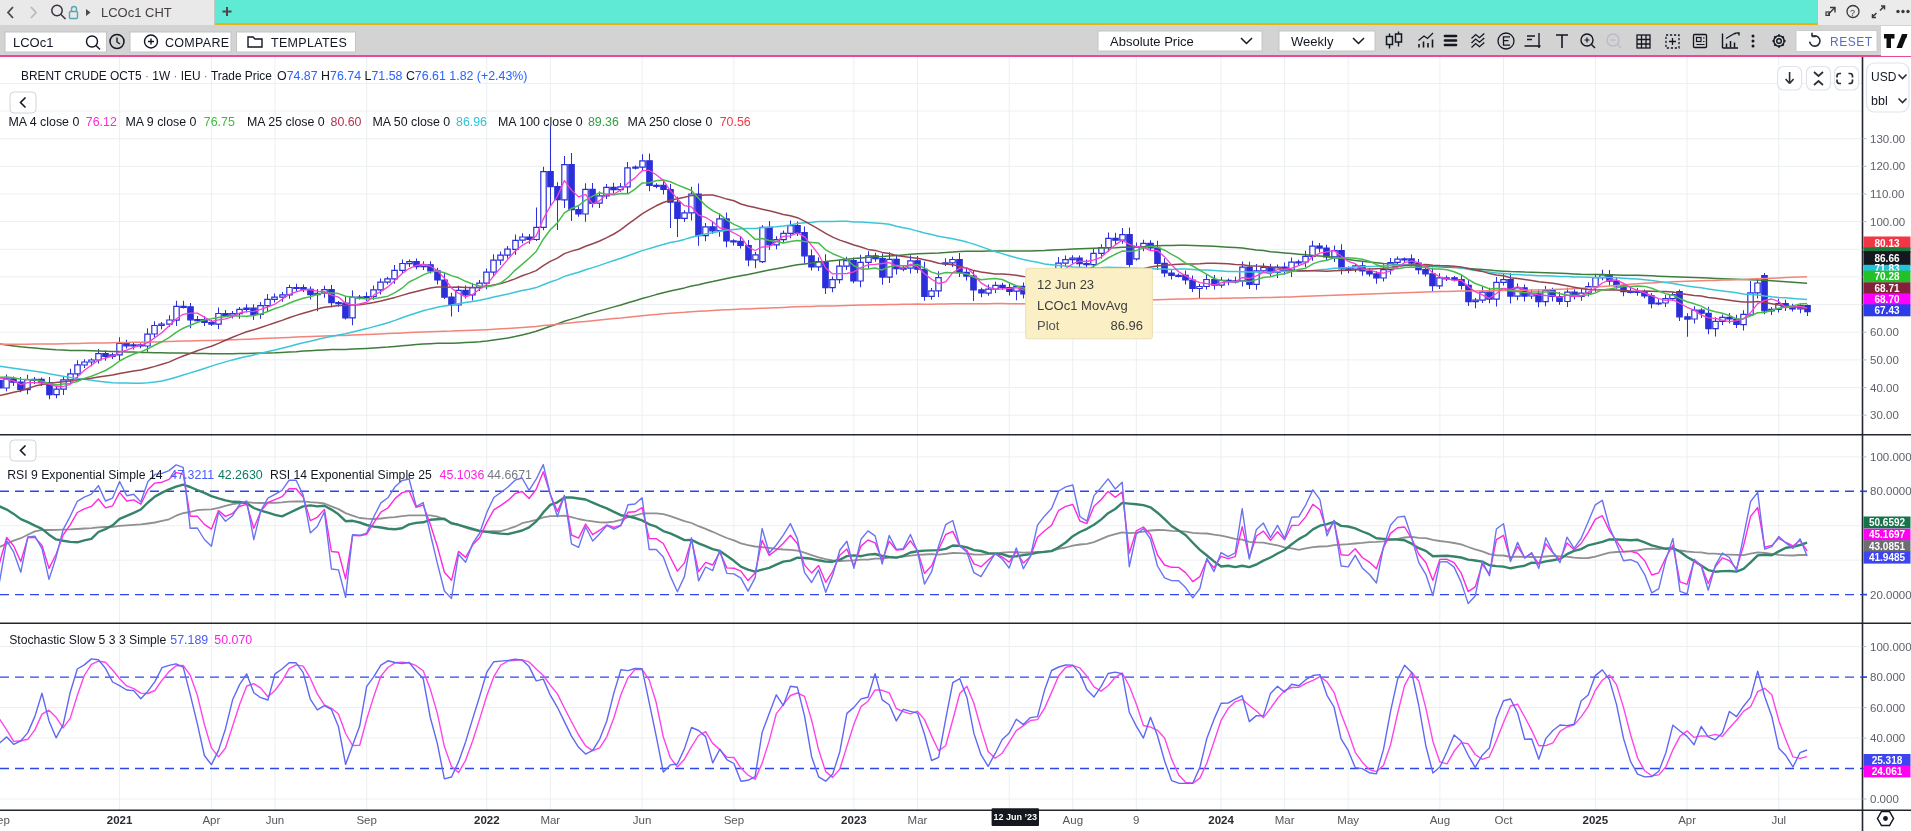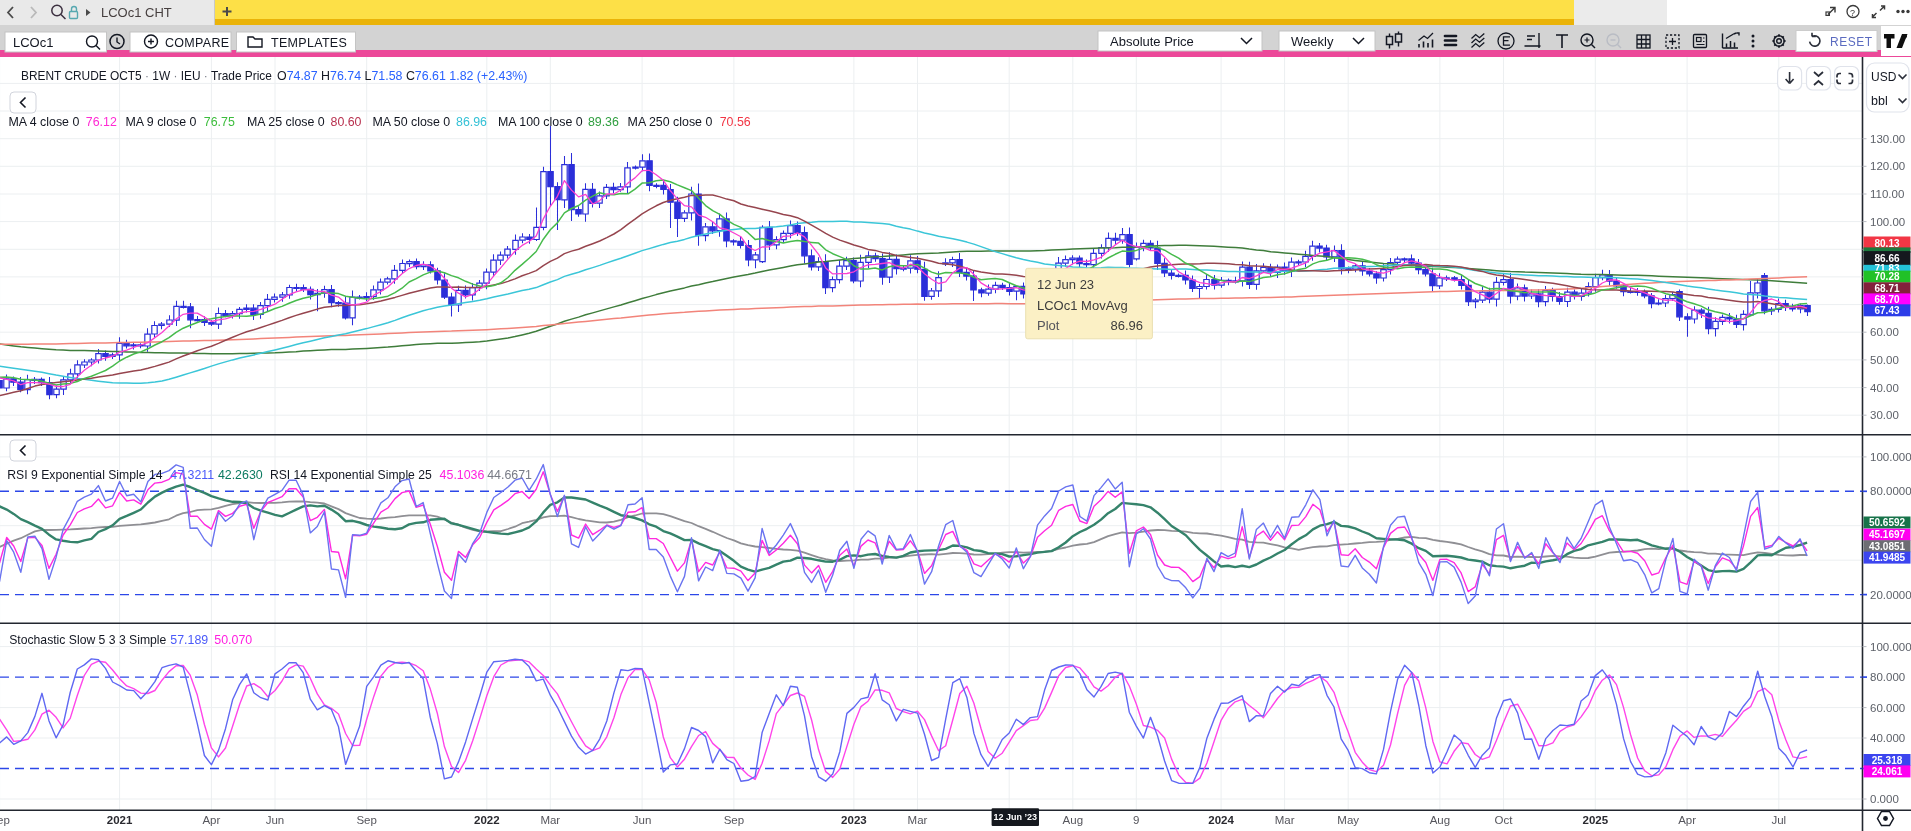--- a/index.html
+++ b/index.html
@@ -2,7 +2,7 @@
 <html><head><meta charset="utf-8"><style>
 *{margin:0;padding:0;box-sizing:border-box}
 html,body{width:1911px;height:831px;overflow:hidden;font-family:"Liberation Sans",sans-serif;background:#fff}
-#row1{position:absolute;left:0;top:0;width:1667px;height:25px;background:#fde047;border-bottom:6px solid #eab308}
+#row1{position:absolute;left:0;top:0;width:1911px;height:25px;background:#5eead4;border-bottom:2px solid #eab308}
 #tab{position:absolute;left:0;top:0;width:215px;height:25px;background:#e9e9e9;border-right:1px solid #c8c8c8}
 #row1right{position:absolute;right:0;top:0;width:93px;height:25px;background:#ebebeb}
 #row2{position:absolute;left:0;top:25px;width:1911px;height:32px;background:#d3d3d3;border-bottom:7px solid #ec4899}

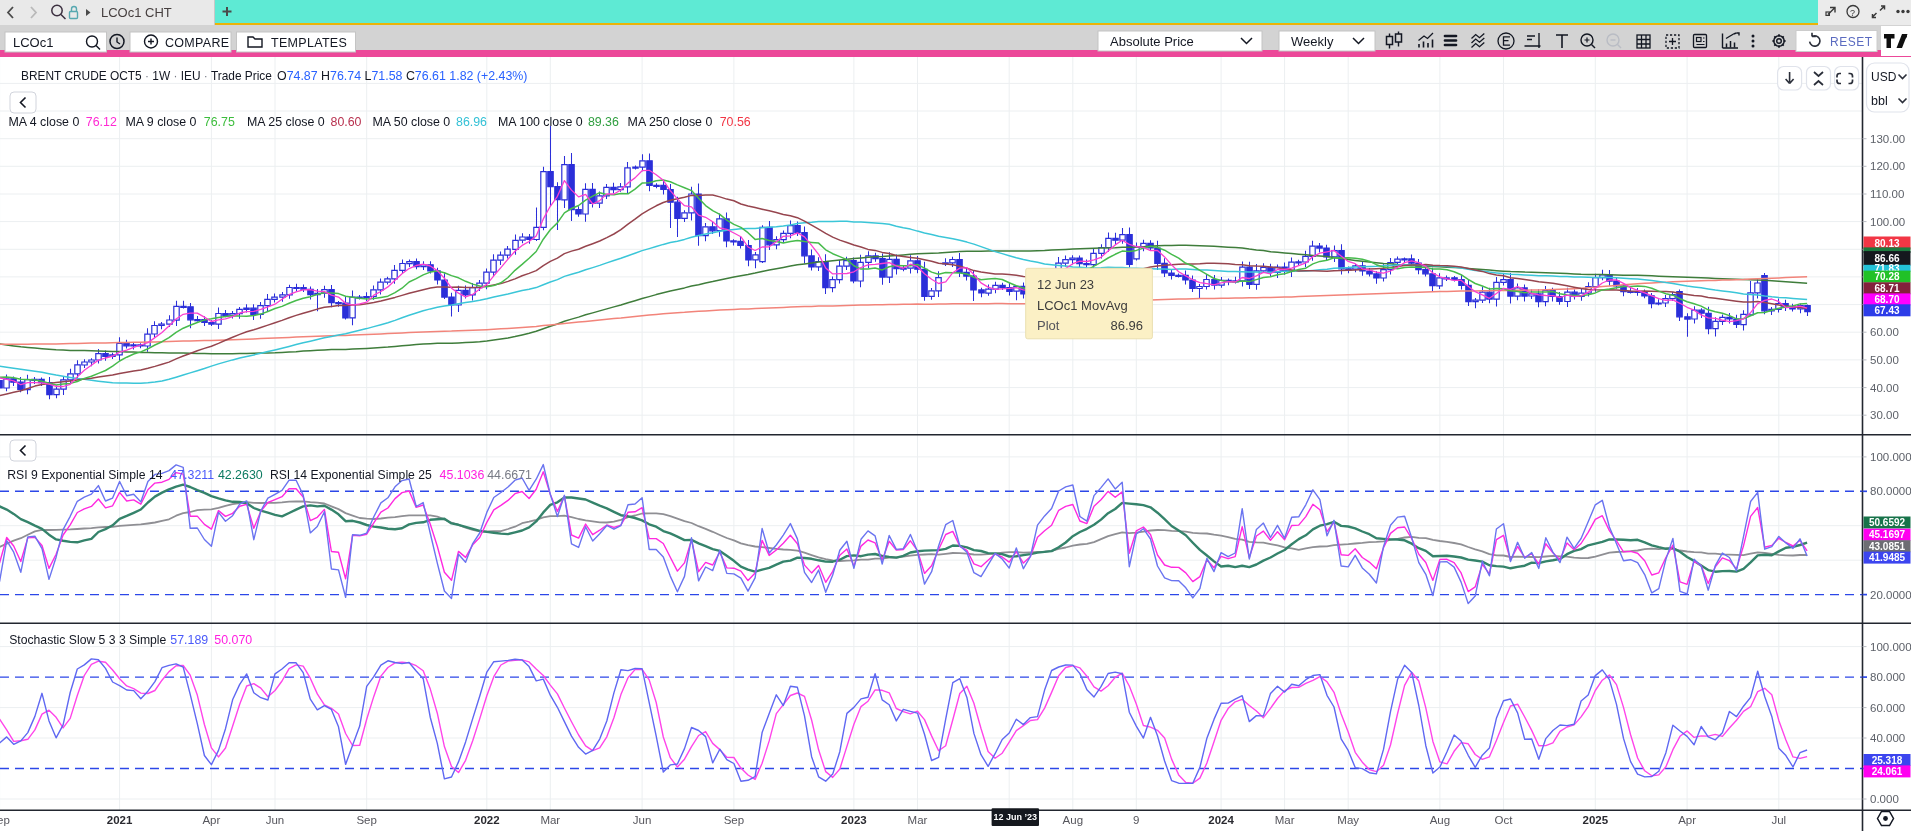--- a/index.html
+++ b/index.html
@@ -5,7 +5,7 @@
 #row1{position:absolute;left:0;top:0;width:1911px;height:25px;background:#5eead4;border-bottom:2px solid #eab308}
 #tab{position:absolute;left:0;top:0;width:215px;height:25px;background:#e9e9e9;border-right:1px solid #c8c8c8}
 #row1right{position:absolute;right:0;top:0;width:93px;height:25px;background:#ebebeb}
-#row2{position:absolute;left:0;top:25px;width:1911px;height:32px;background:#d3d3d3;border-bottom:7px solid #ec4899}
+#row2{position:absolute;left:0;top:25px;width:1911px;height:32px;background:#d3d3d3;border-bottom:2px solid #ec4899}
 #chart{position:absolute;left:0;top:0;width:1911px;height:831px}
 svg text{font-family:"Liberation Sans",sans-serif}
 </style></head><body>

